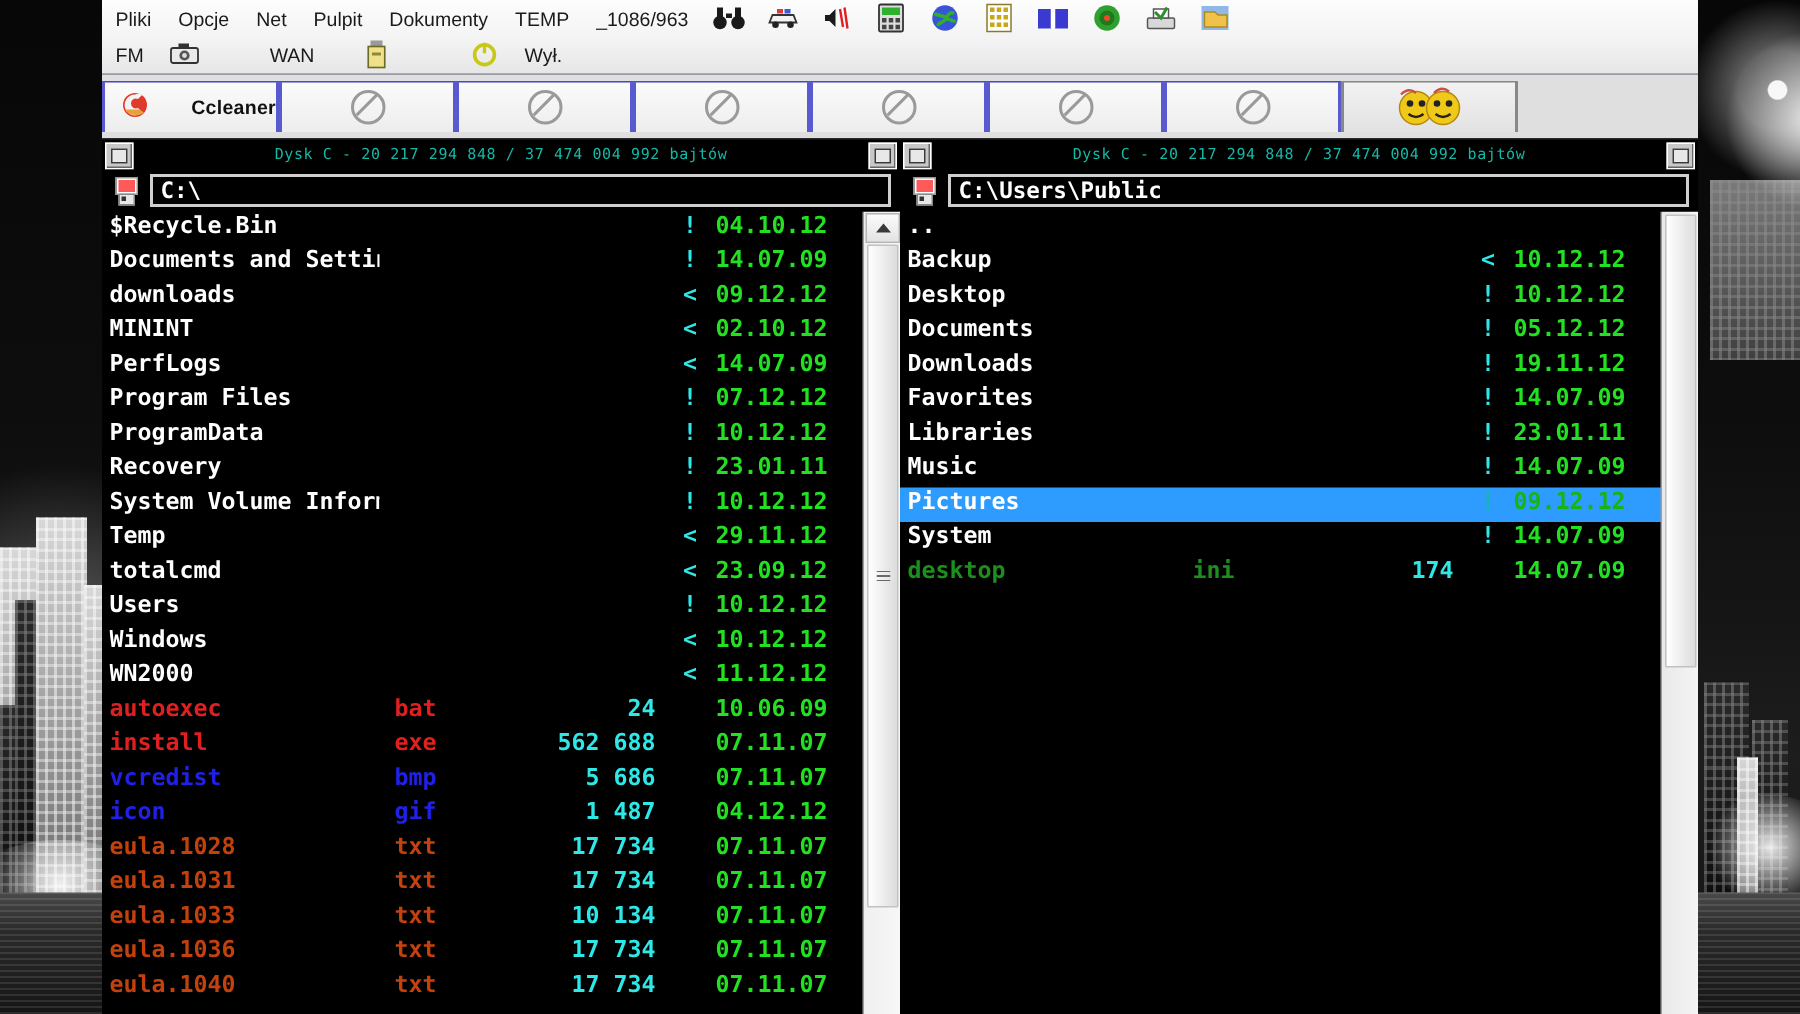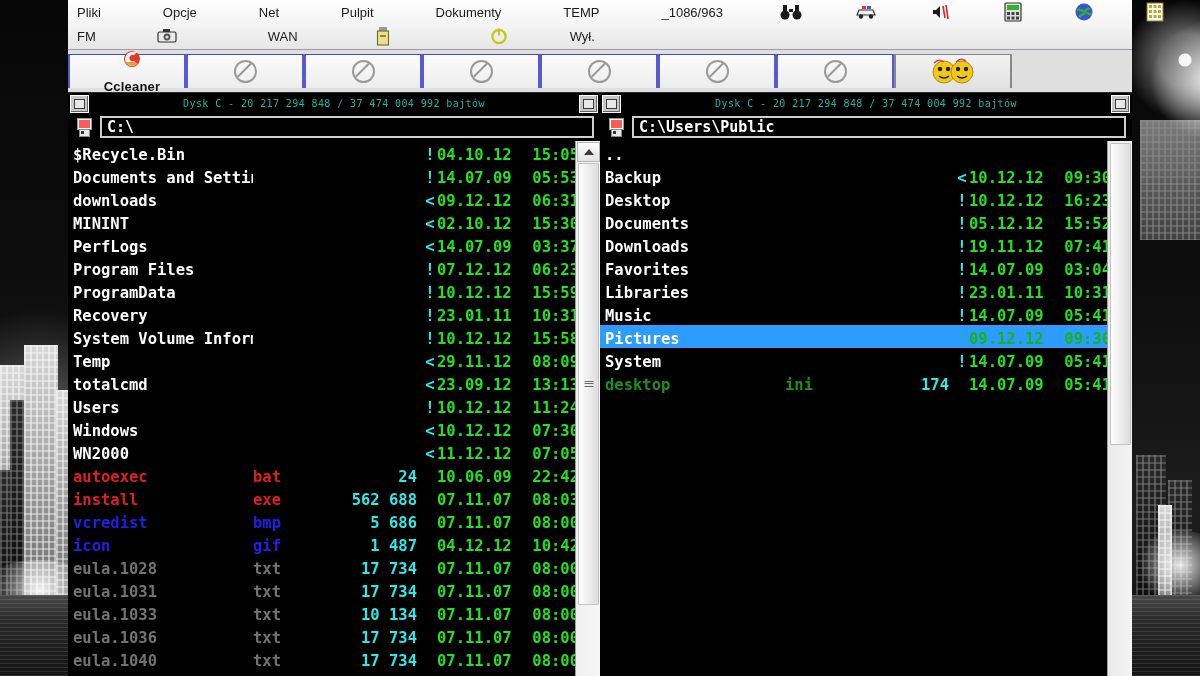--- a/index.html
+++ b/index.html
@@ -40,7 +40,7 @@
   #menubar{position:absolute;left:0;top:0;width:1064px;height:49px;
       background:linear-gradient(180deg,#fdfdfd 0%,#f3f3f3 55%,#e6e6e6 100%);
       border-bottom:1px solid #b9b9b9;}
-  .menurow{position:absolute;left:0;width:964px;height:24px;display:flex;align-items:center;gap:44px;}
+  .menurow{position:absolute;left:0;width:964px;height:24px;display:flex;align-items:center;}
   .menurow.r1{top:0;}
   .menurow.r2{top:24px;}
   .mitem{font-family:"Liberation Sans",sans-serif;font-size:13px;color:#1a1a1a;

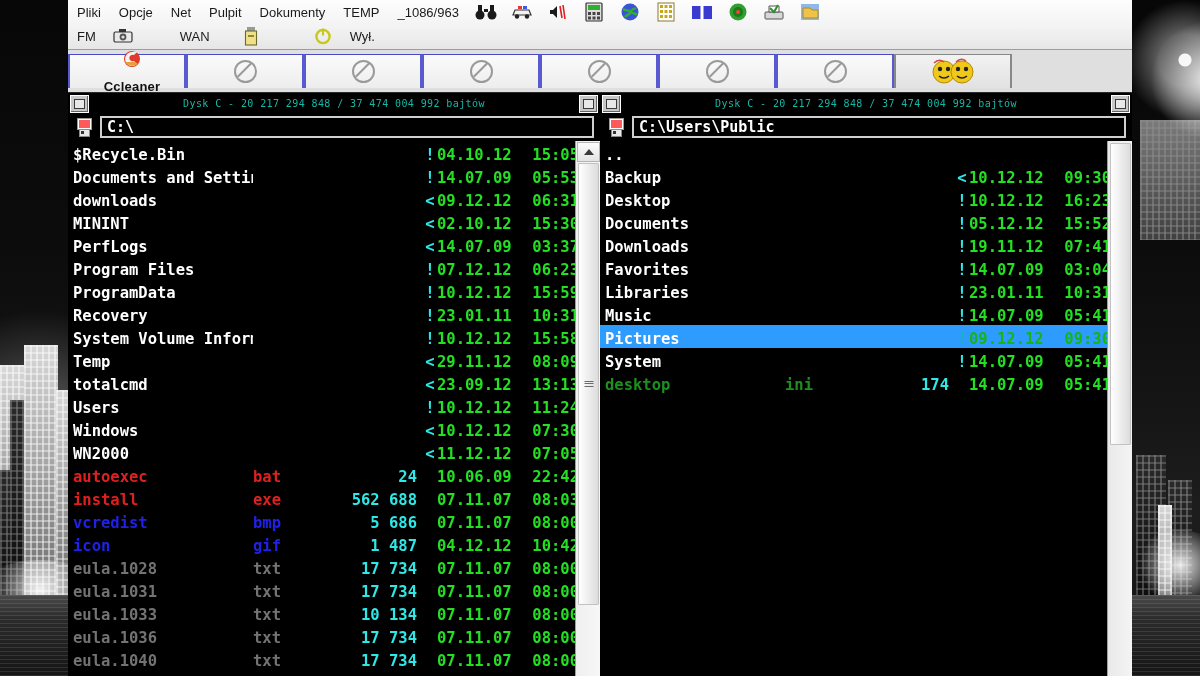--- a/index.html
+++ b/index.html
@@ -57,7 +57,7 @@
      display:flex;align-items:center;justify-content:center;gap:7px;height:34px;
      font-family:"Liberation Sans",sans-serif;font-size:13px;font-weight:bold;color:#111;
      box-sizing:border-box;}
-  .tab.named{width:118px;padding-left:4px;justify-content:center;padding-left:10px;flex-direction:column;}
+  .tab.named{width:118px;padding-left:4px;justify-content:space-between;padding-left:10px;}
   .tab.empty{width:118px;}
   .tab.smiley{width:118px;background:linear-gradient(180deg,#f2f2f2,#e2e2e2);border-color:#888;}
   .tab-label{letter-spacing:.2px;}

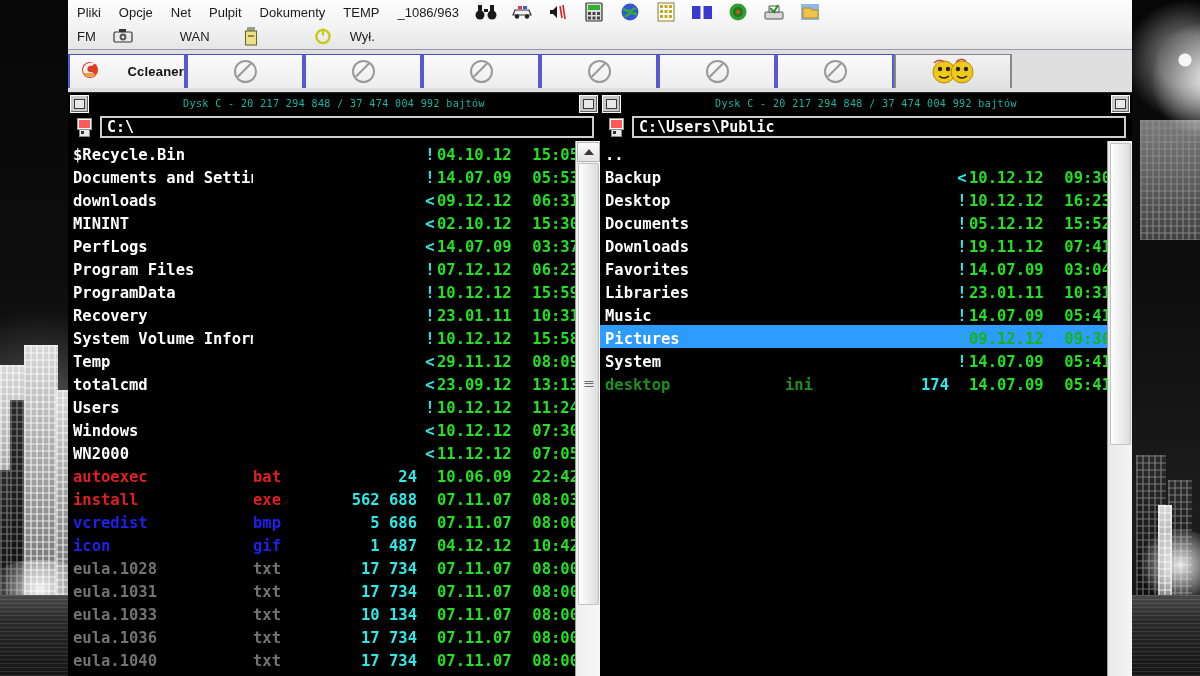--- a/index.html
+++ b/index.html
@@ -96,9 +96,9 @@
 
   .fileArea{position:relative;height:536px;background:#000;overflow:hidden;}
   .fileList{position:absolute;left:0;top:0;right:24px;bottom:0;overflow:hidden;}
-  .frow{height:23px;display:flex;align-items:flex-end;white-space:nowrap;
+  .frow{height:23px;display:flex;align-items:flex-start;white-space:nowrap;
      font-family:"DejaVu Sans Mono",monospace;font-size:15.5px;font-weight:bold;
-     padding-left:5px;box-sizing:border-box;}
+     padding-left:5px;box-sizing:border-box;gap:10px;}
   .frow.sel{background:#2e9bff;}
   .cName{flex:0 0 auto;width:180px;overflow:hidden;}
   .cExt{flex:0 0 auto;width:76px;}

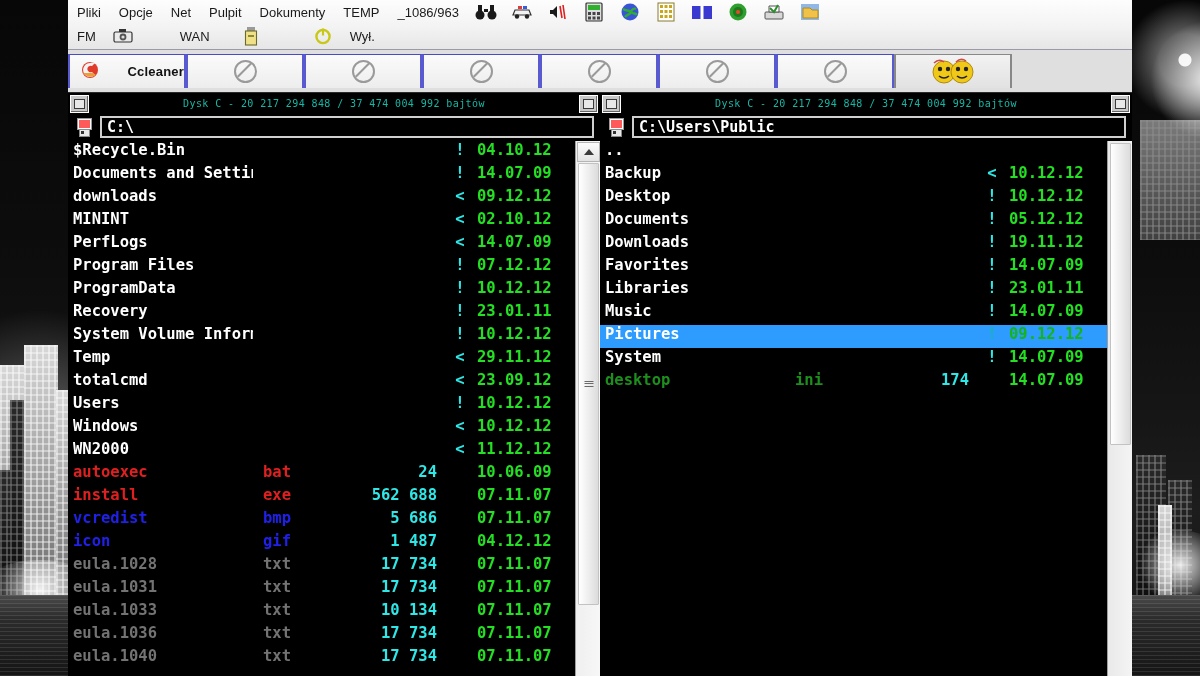--- a/index.html
+++ b/index.html
@@ -109,7 +109,7 @@
   .c-white{color:#ffffff;}
   .c-red{color:#e02020;}
   .c-blue{color:#2020e8;}
-  .c-green{color:#737373;}
+  .c-green{color:#c2410c;}
   .c-dgreen{color:#1d8f1d;}
   .frow.sel .cName,.frow.sel .cExt{color:#ffffff;}
   .frow.sel .cDate,.frow.sel .cTime{color:#16b516;}

